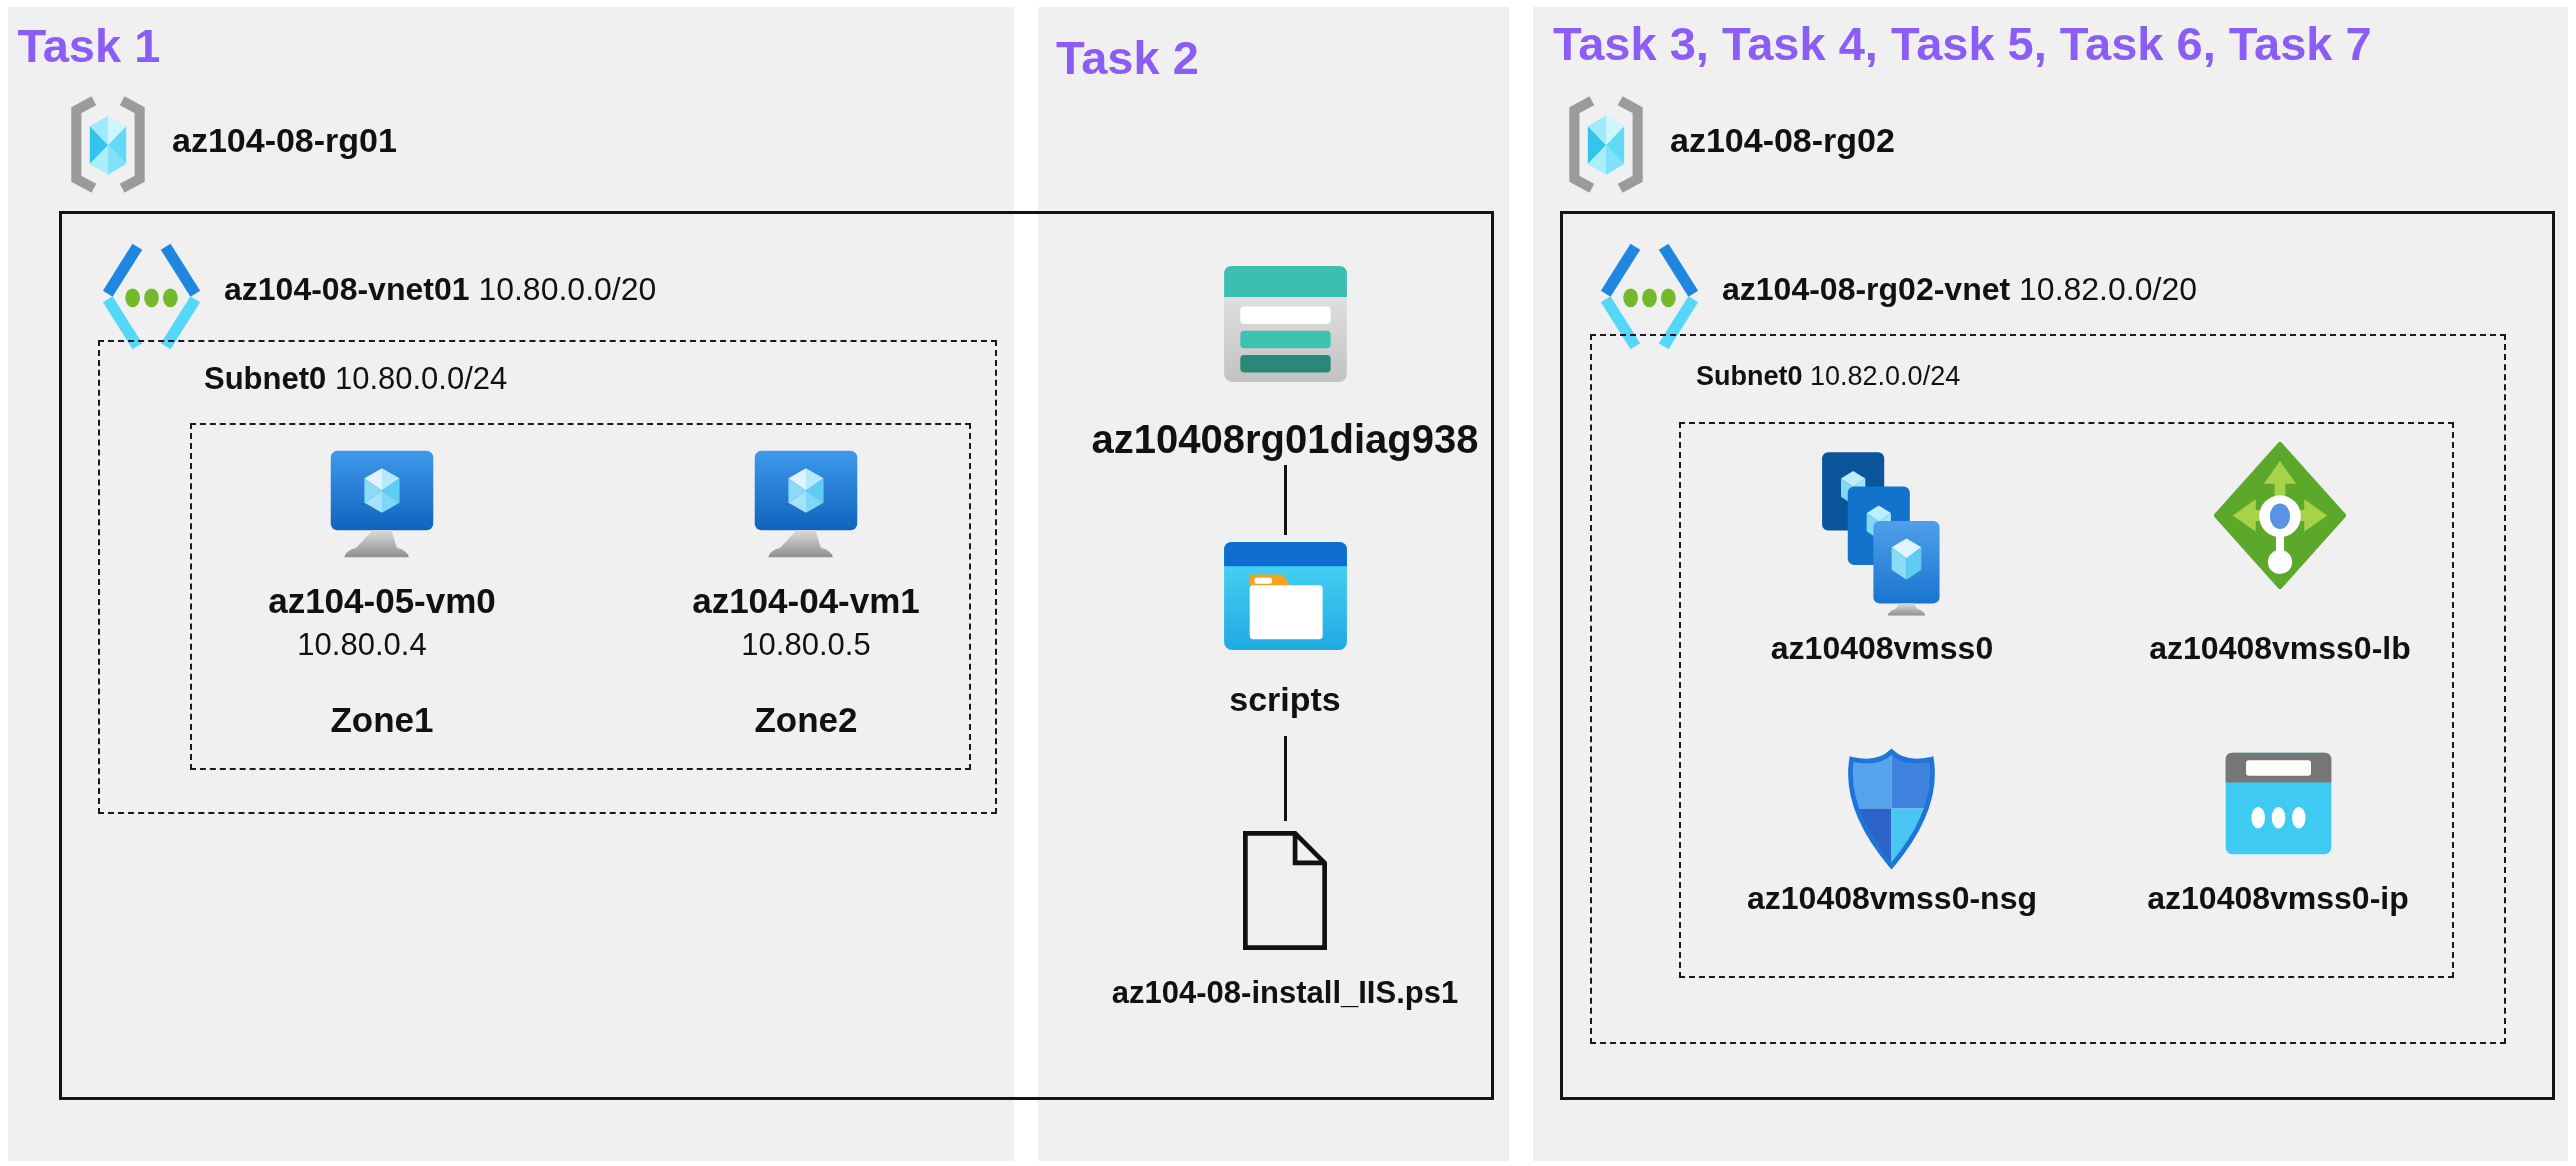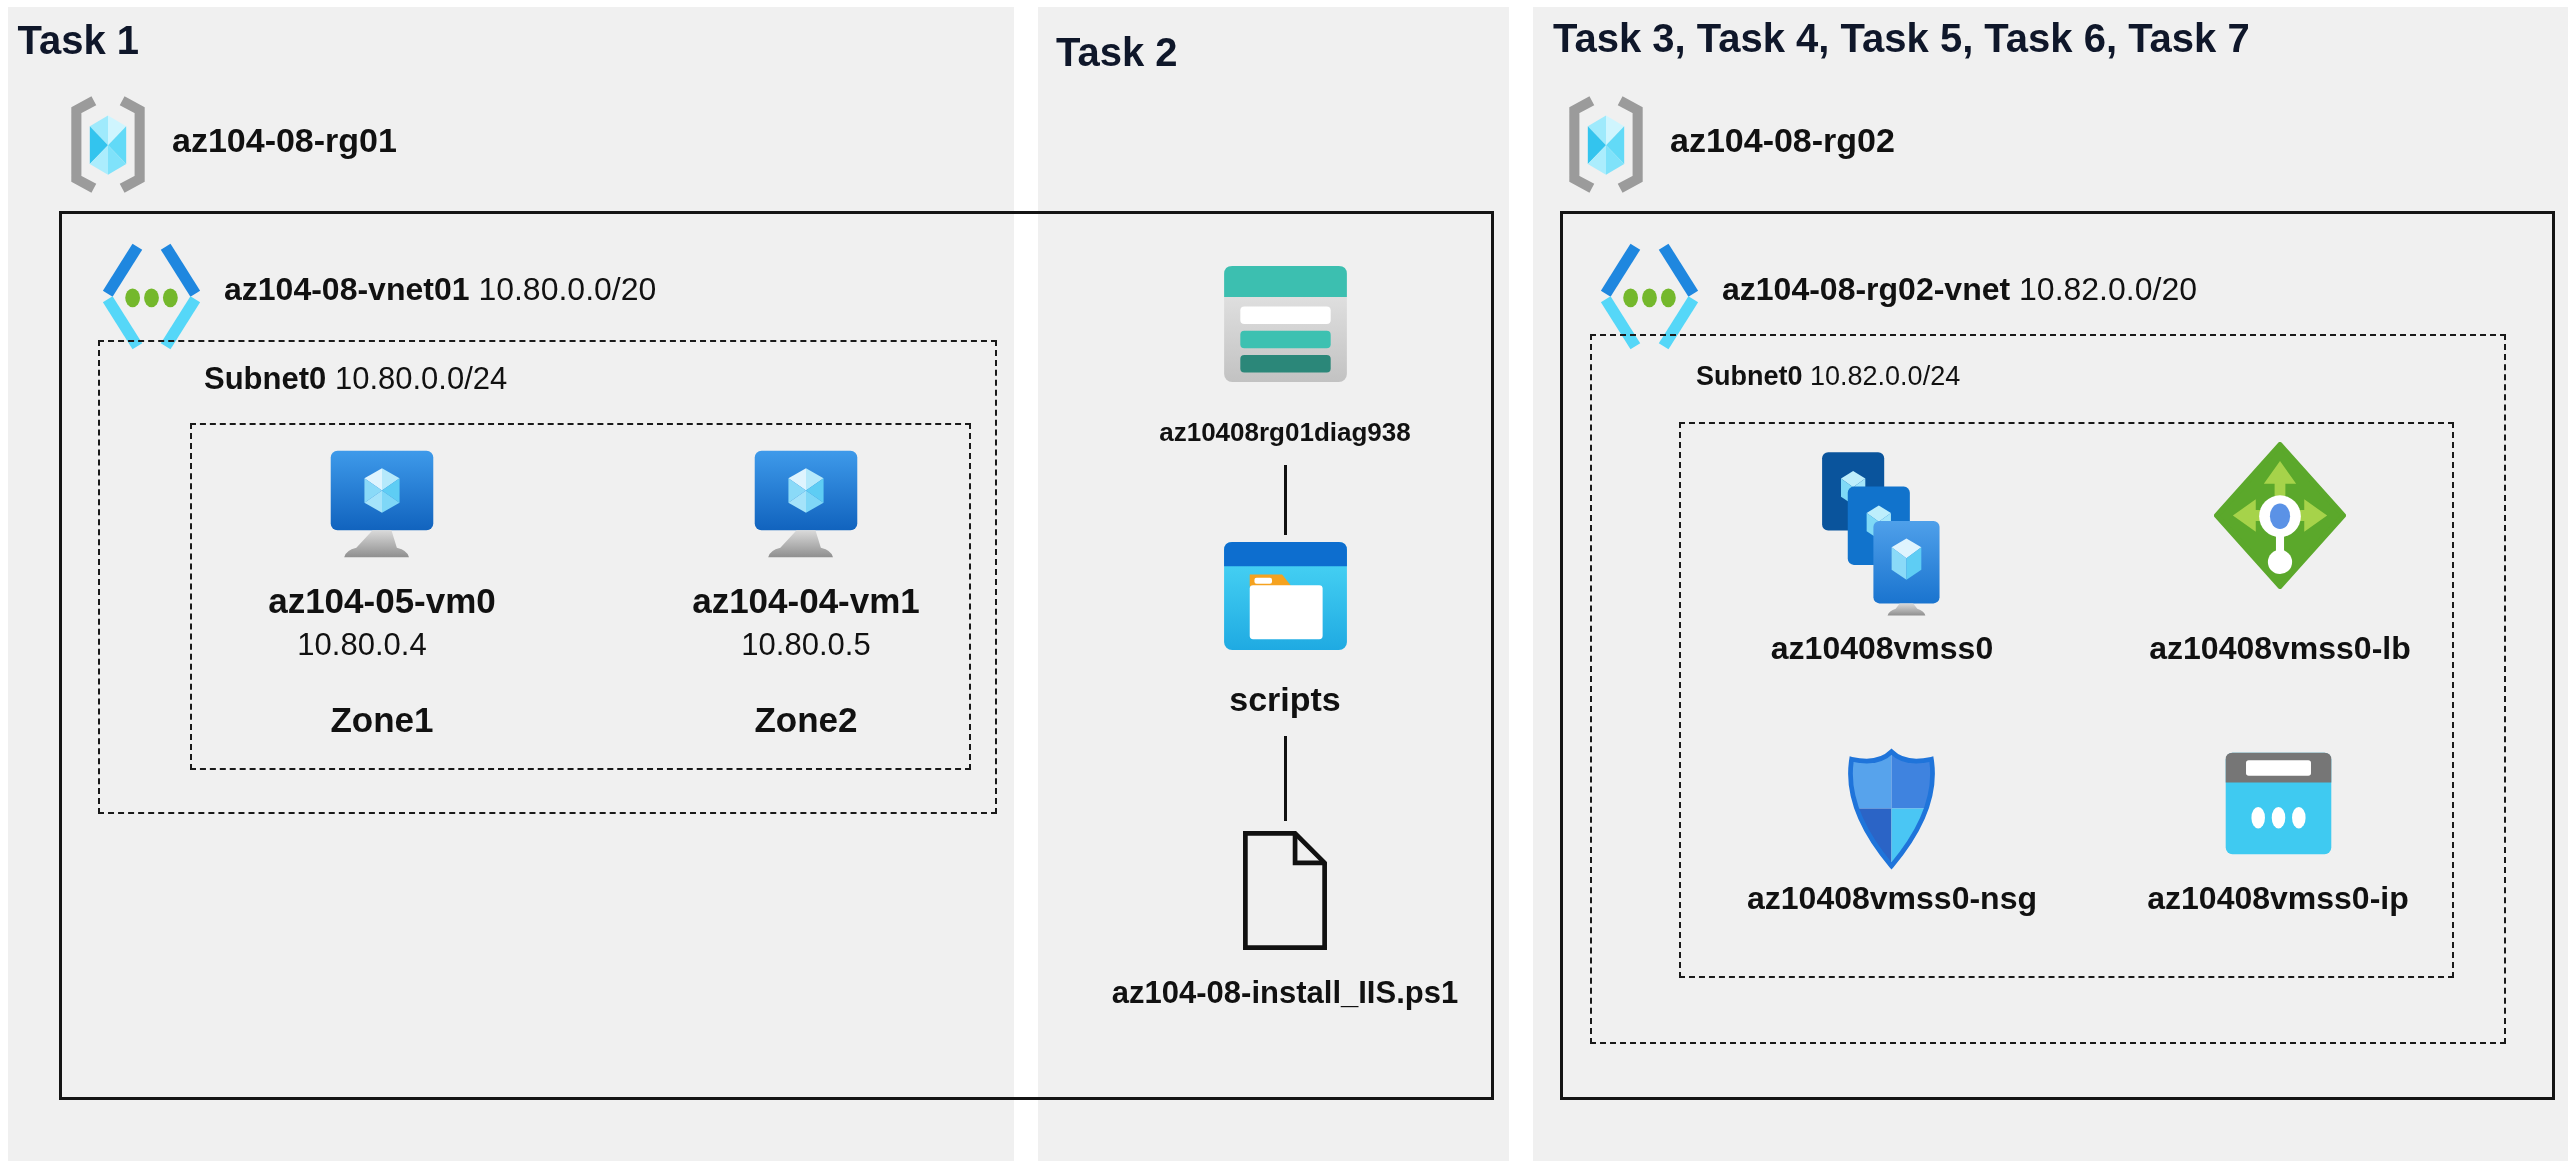--- a/index.html
+++ b/index.html
@@ -6,7 +6,7 @@
   #page{position:relative;width:2576px;height:1166px;background:#ffffff;overflow:hidden;
         font-family:"Liberation Sans",sans-serif;color:#111;}
   .panel{position:absolute;top:6.7px;height:1154px;background:#f0f0f0;}
-  .title{position:absolute;font-size:40px;font-weight:bold;color:#0f172a;white-space:nowrap;}
+  .title{position:absolute;font-size:47px;font-weight:bold;color:#8b5cf6;white-space:nowrap;}
   .solidbox{position:absolute;border:3.4px solid #141414;box-sizing:border-box;}
   .dashbox{position:absolute;border:2.7px dashed #1a1a1a;box-sizing:border-box;}
   .icon{position:absolute;}

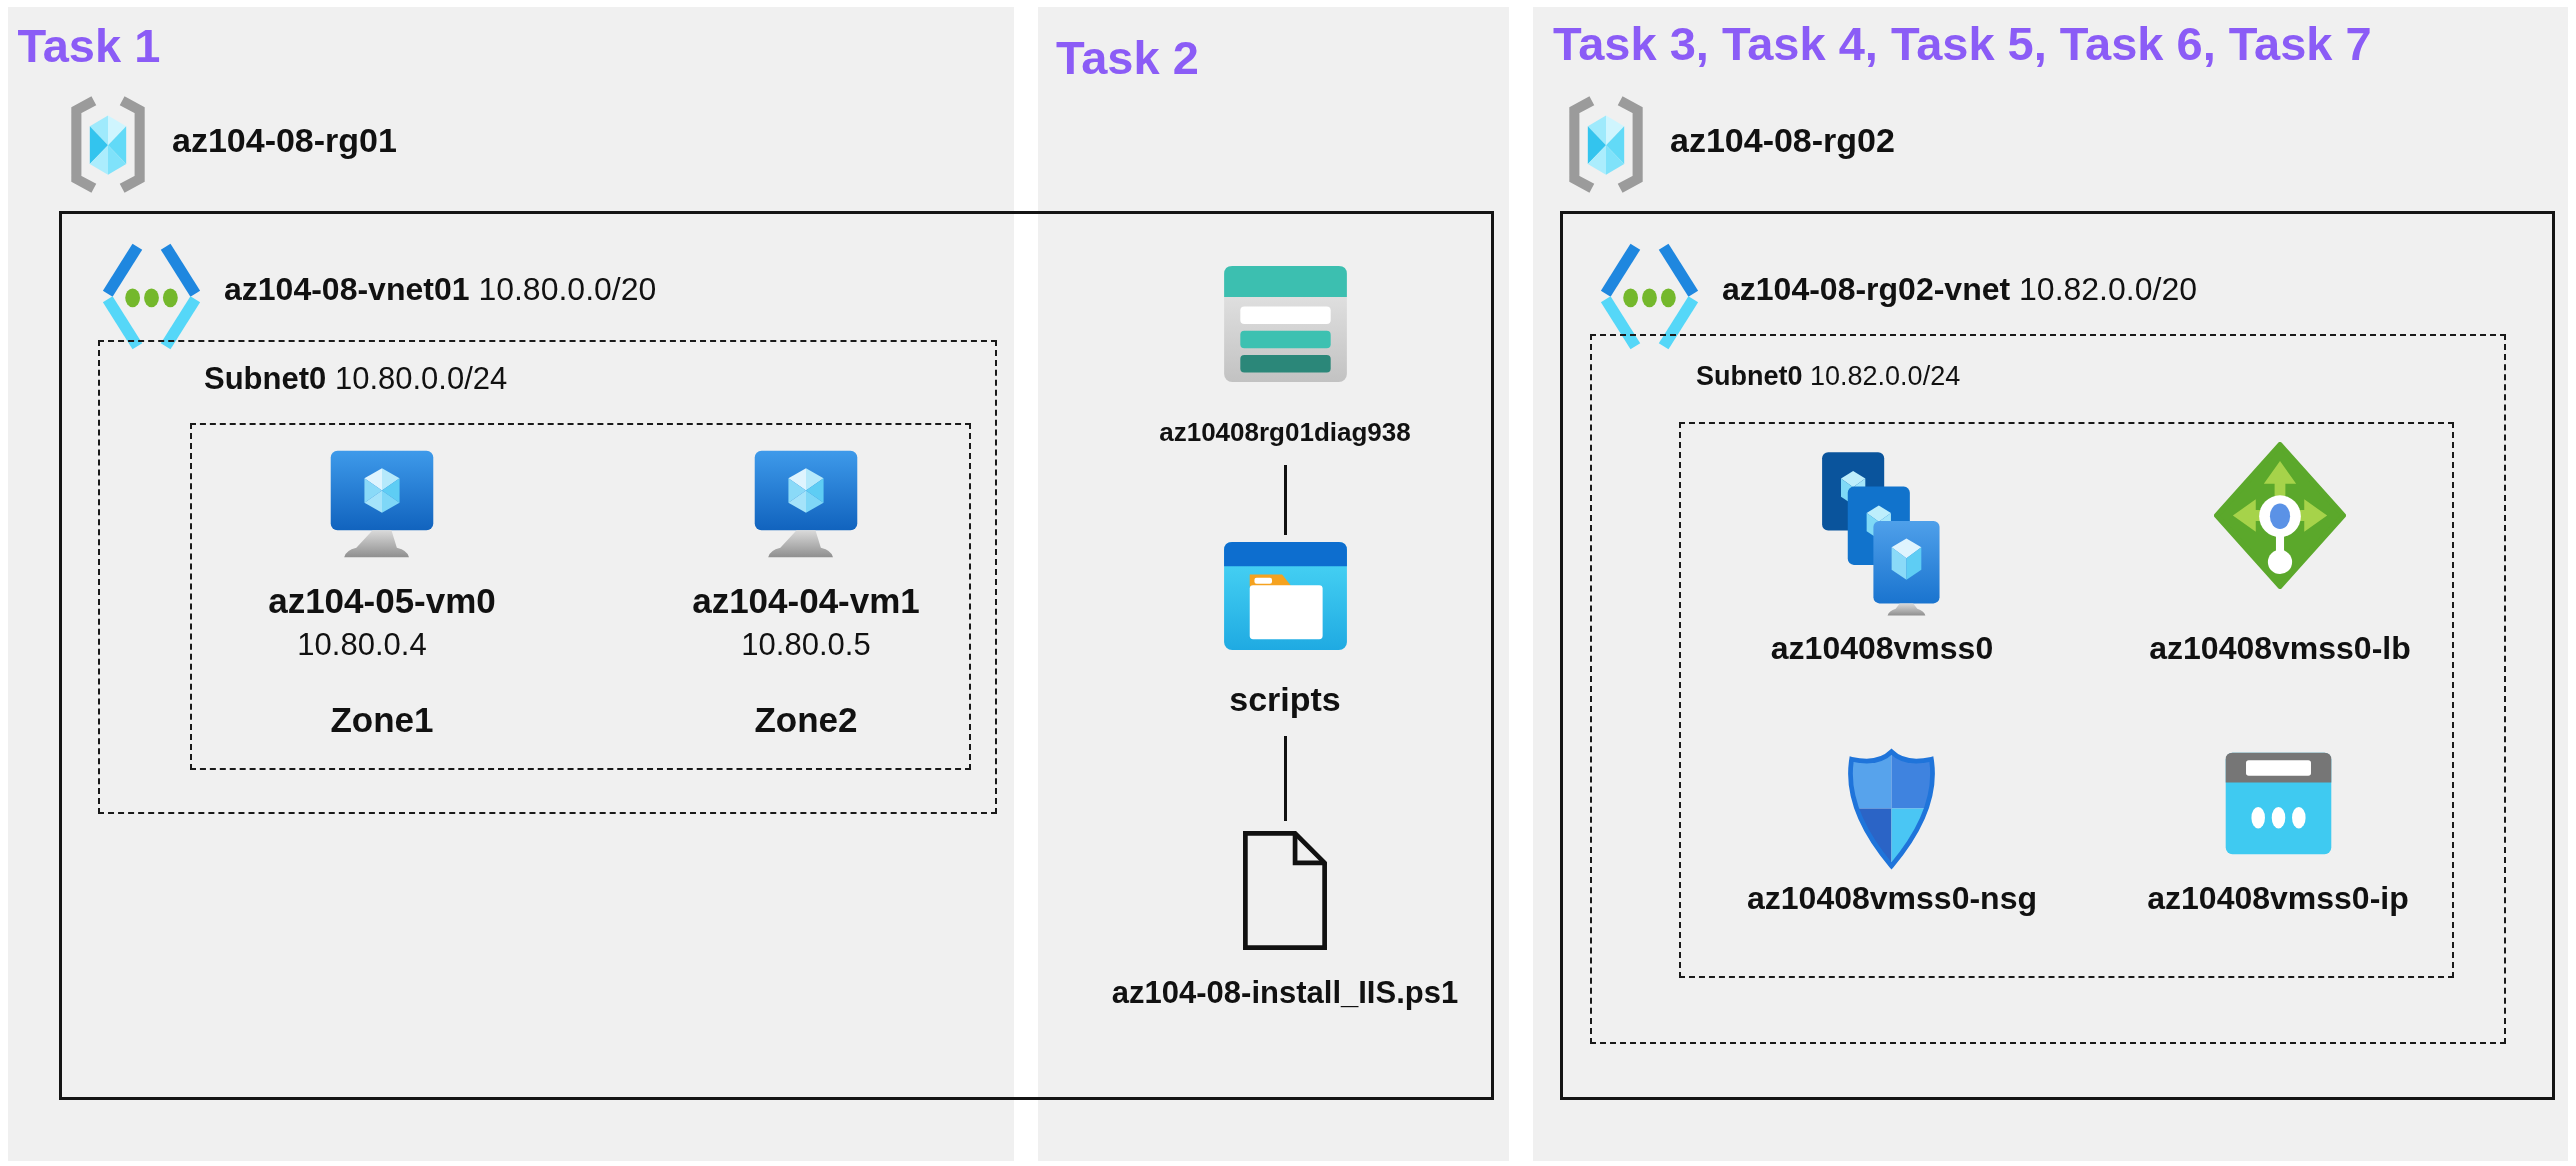--- a/index.html
+++ b/index.html
@@ -117,7 +117,7 @@
     <rect x="24" y="96" width="134" height="26" rx="6" fill="#3dc1b1"></rect>
     <rect x="24" y="132" width="134" height="26" rx="6" fill="#2b8779"></rect>
   </svg>
-  <div class="lbl" style="left:1285px;top:417px;font-size:26px;">az10408rg01diag938</div>
+  <div class="lbl" style="left:1285px;top:417px;font-size:40px;">az10408rg01diag938</div>
 
   <div class="conn" style="left:1284px;top:465px;height:70px;"></div>
 

